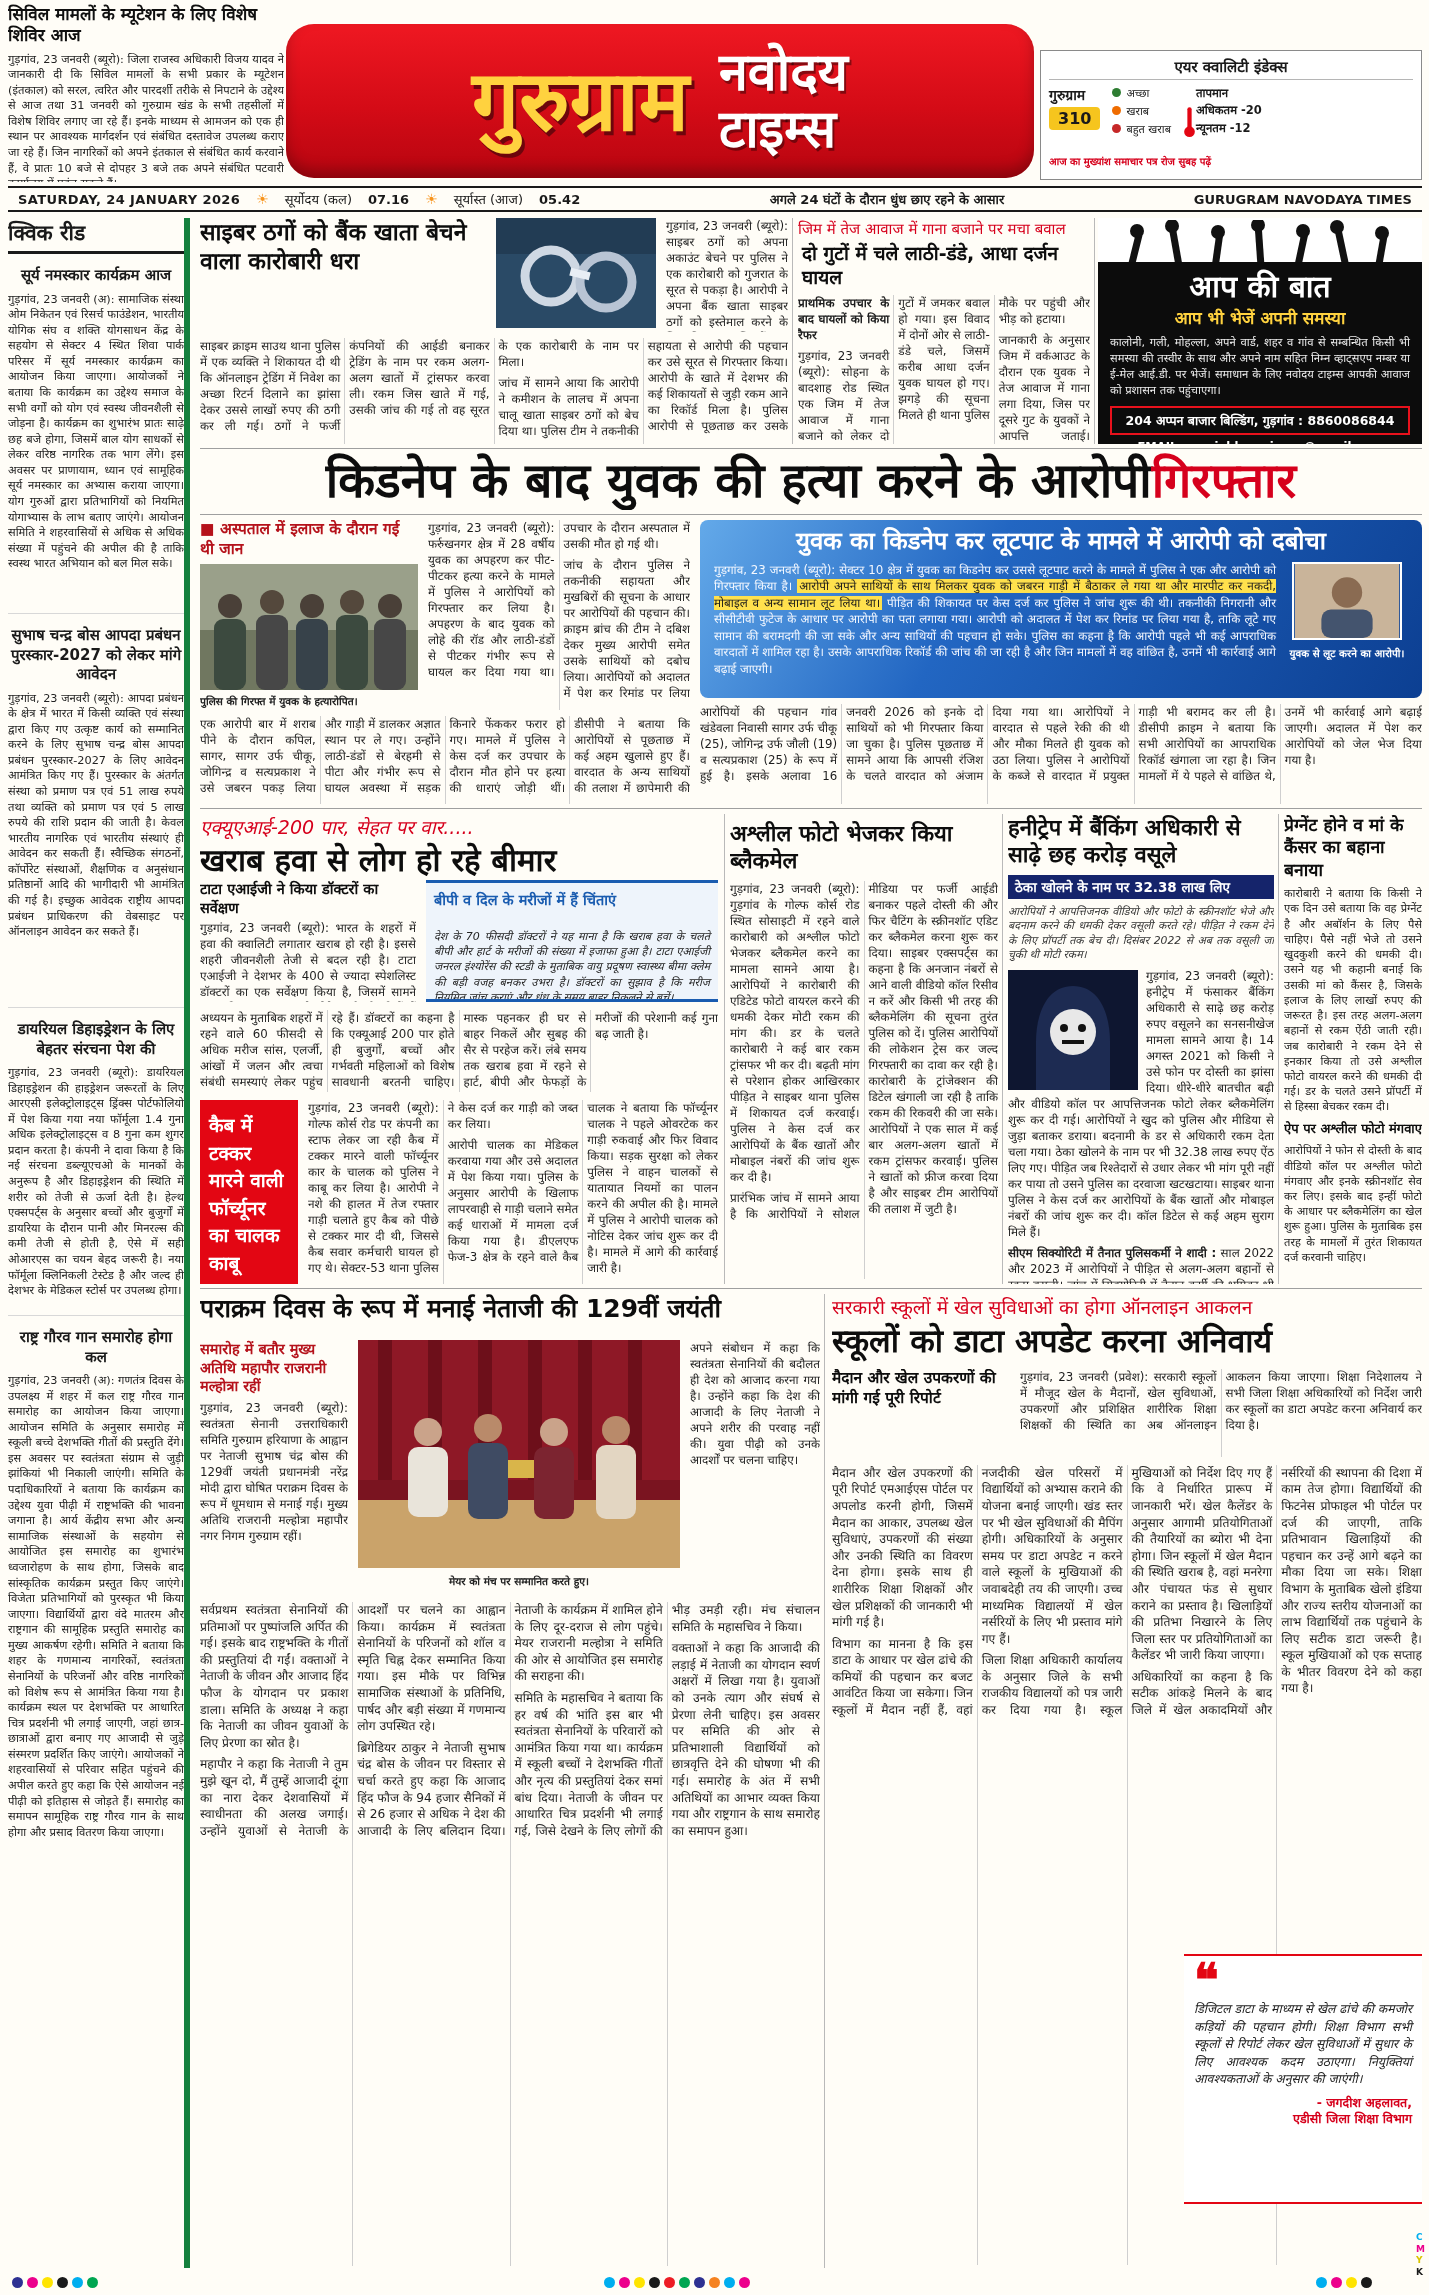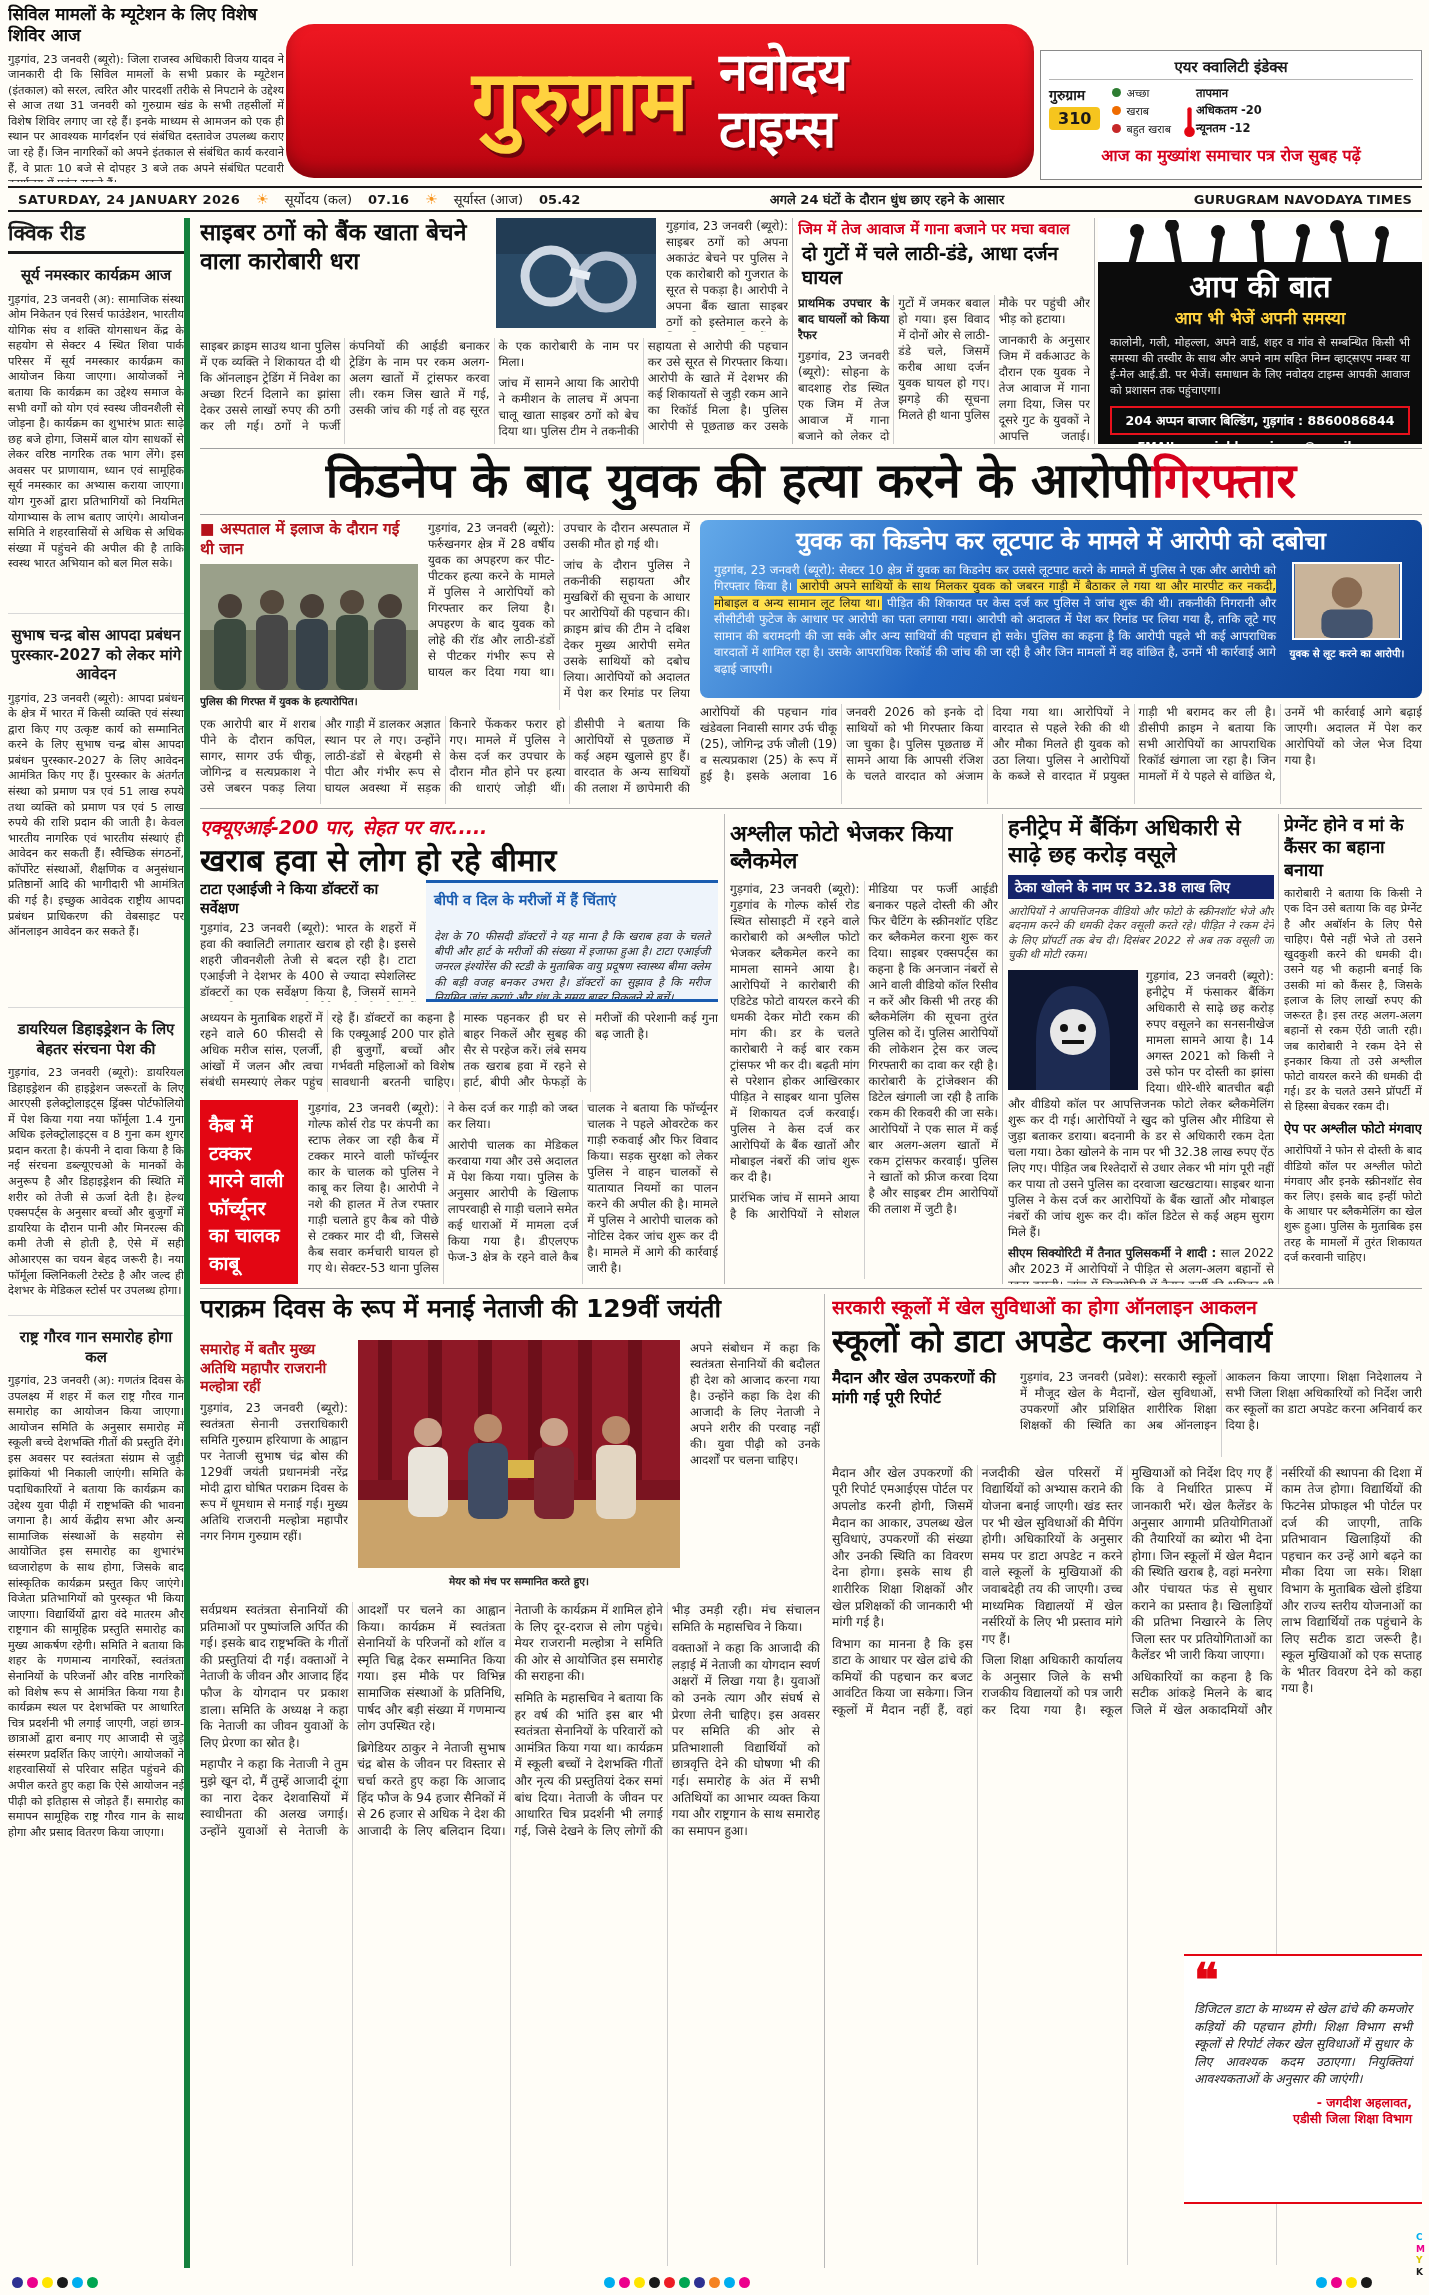--- a/index.html
+++ b/index.html
@@ -23,7 +23,7 @@
   .dot8{width:9px;height:9px;border-radius:50%;display:inline-block}
   .temp-wrap{display:flex;align-items:flex-end}
   .temp-col{font-size:11.5px;font-weight:bold;line-height:1.5}
-  .aqi-note{color:#d6001c;font-weight:bold;font-size:16px;margin-top:5px;text-align:center}
+  .aqi-note{color:#d6001c;font-weight:bold;font-size:10px;margin-top:15px;}
 
   .datebar{border-top:2px solid #1a1a1a;border-bottom:2px solid #1a1a1a;display:flex;align-items:center;gap:16px;padding:0 10px;font-size:13px}
   .db-date{font-weight:bold;letter-spacing:.4px}

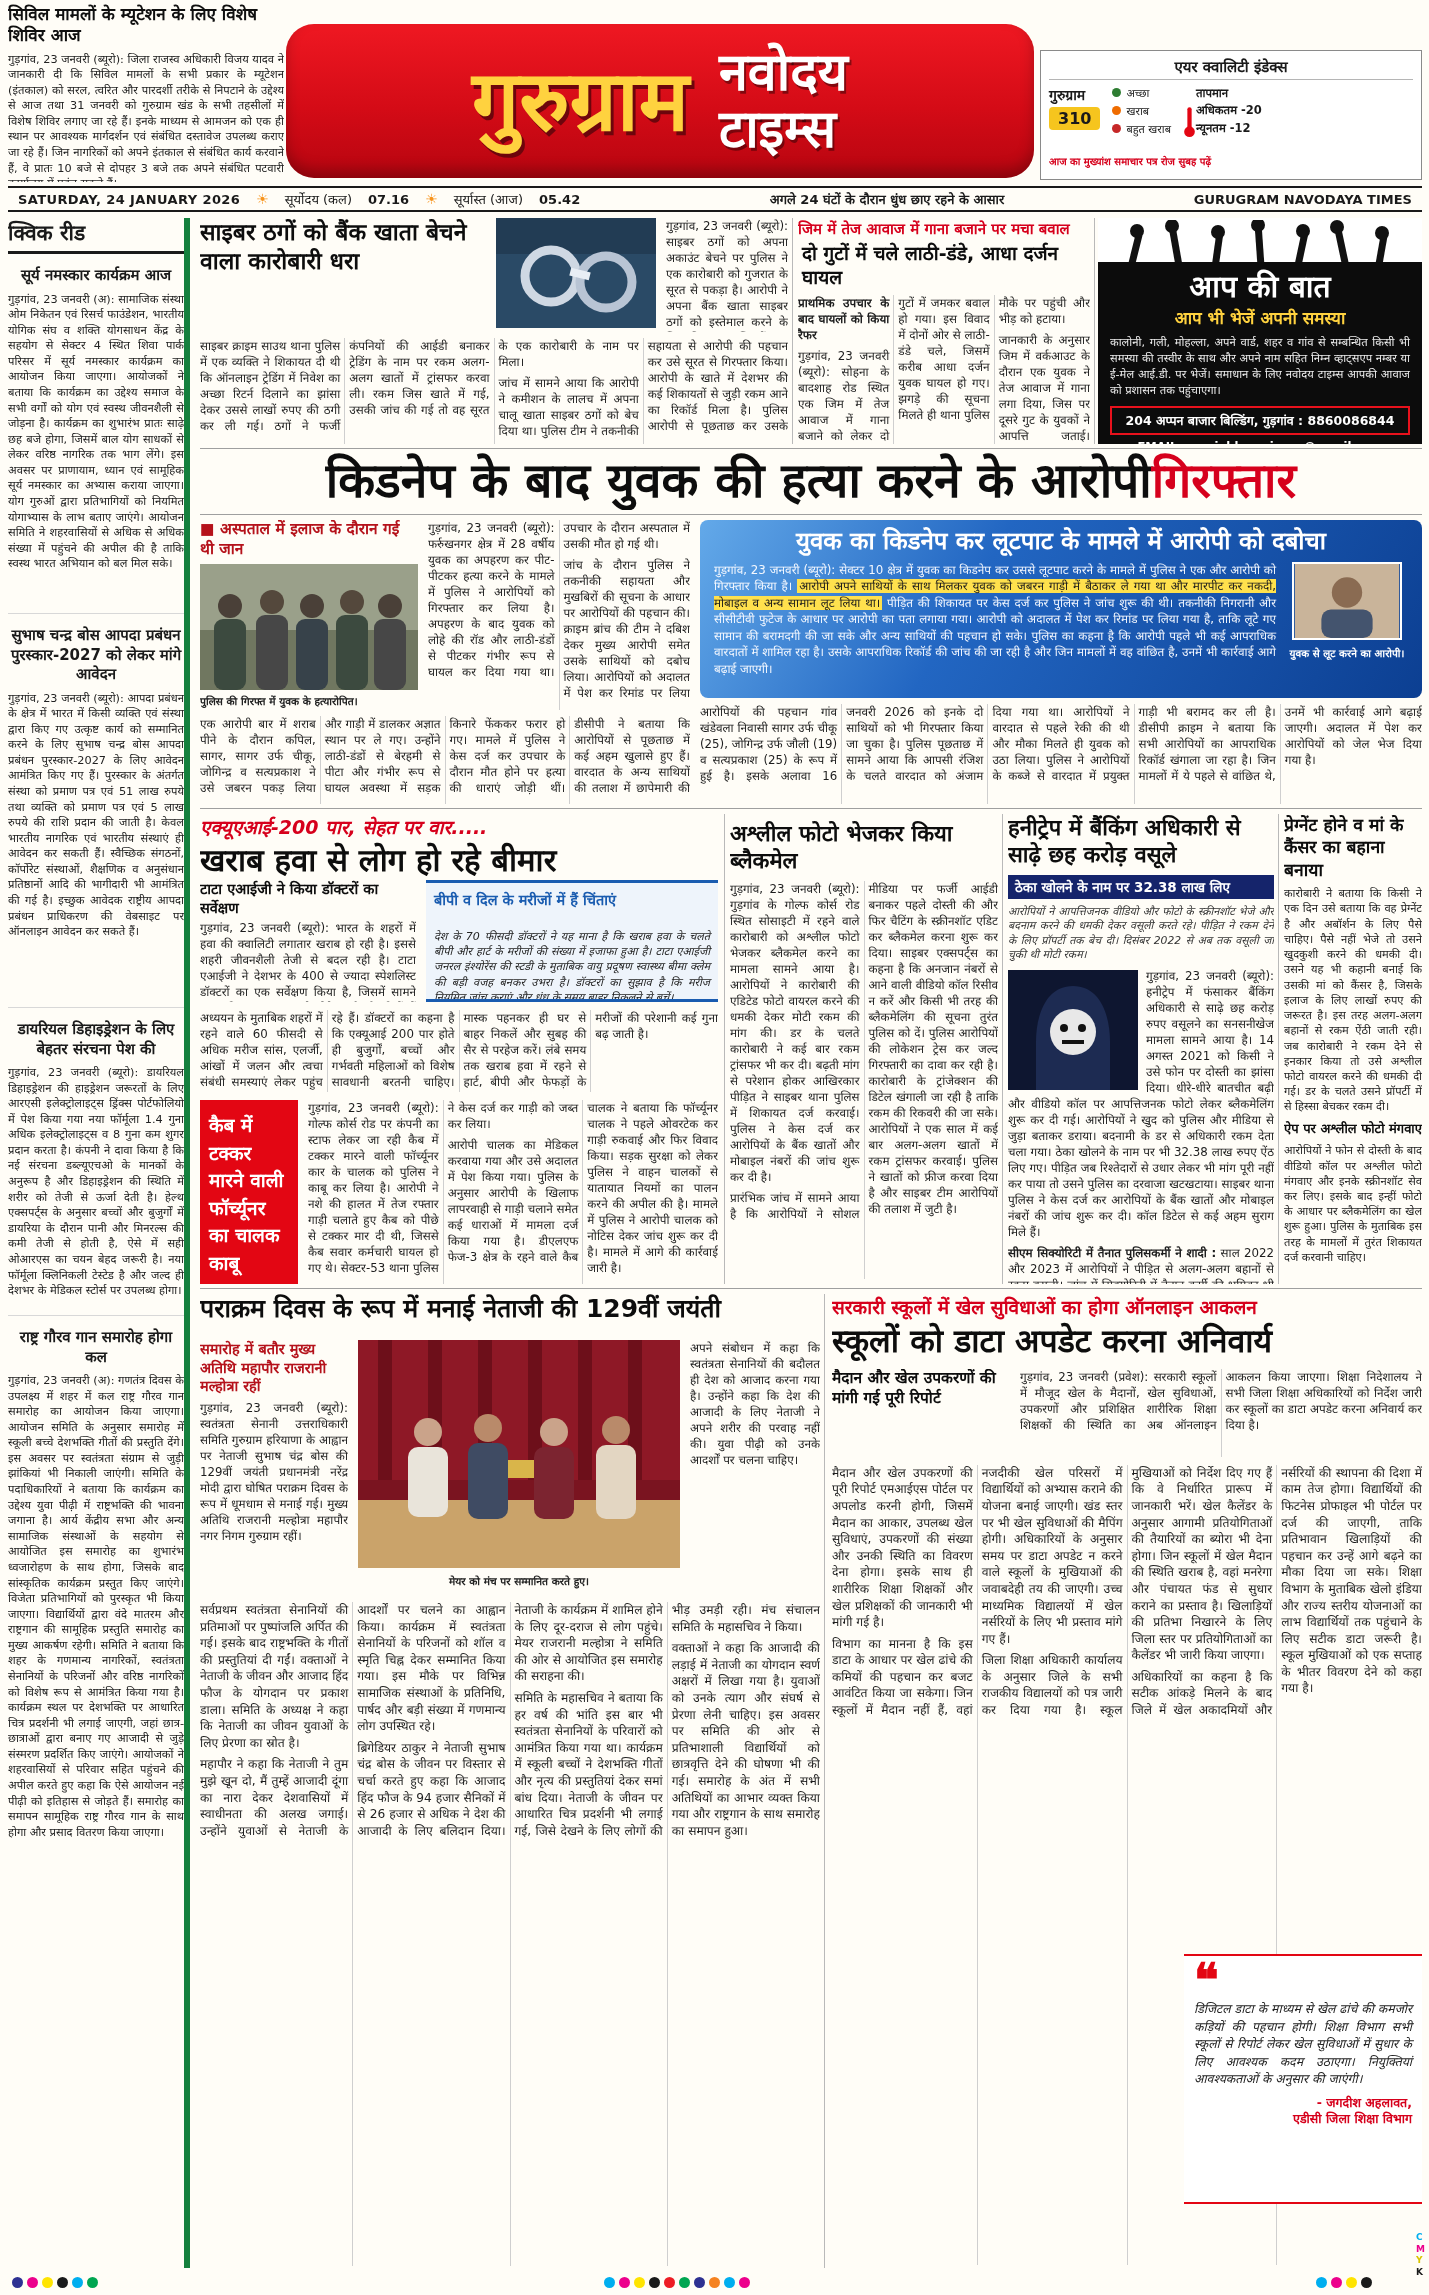--- a/index.html
+++ b/index.html
@@ -75,7 +75,7 @@
   .bb-cap{font-size:10.3px;font-weight:bold;color:#fff;padding-top:3px;line-height:1.25}
 
   
-  .kicker{font-size:19px;font-weight:bold;font-style:italic;color:#d6001c}
+  .kicker{font-size:19px;font-weight:normal;font-style:italic;color:#d6001c}
   .bp-box{background:#eef4fb;border-top:3px solid #1a5cb0;border-bottom:3px solid #1a5cb0;padding:6px 8px}
   .bp-title{color:#1a5cb0;font-weight:bold;font-size:14.5px;margin-bottom:20px}
   .bp-text{font-size:11px;font-style:italic;line-height:1.38;text-align:justify;color:#222}

